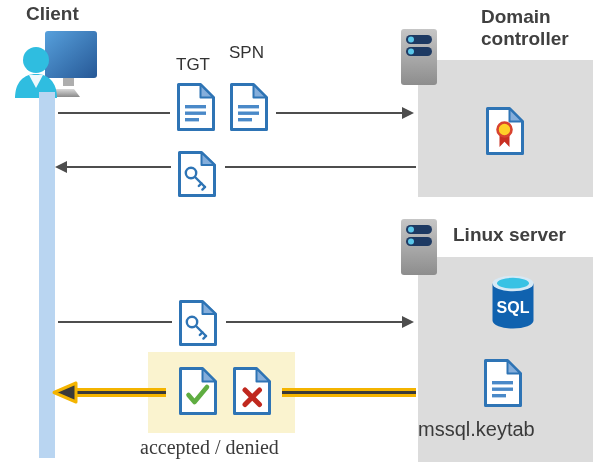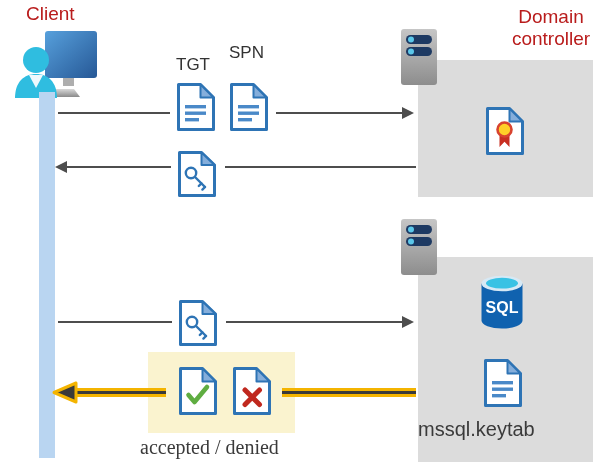--- a/index.html
+++ b/index.html
@@ -10,7 +10,7 @@
   .abs { position:absolute; }
 
   
-  .h-bold { font-weight:normal; font-size:19px; line-height:22px; color:#b91c1c;text-align:center; }
+  .h-bold { font-weight:bold; font-size:19px; line-height:22px; color:#404040; }
   .lbl    { font-size:17px; color:#333333; }
   .lbl-lg { font-size:20px; color:#3a3a3a; }
   .t-center { text-align:left; }

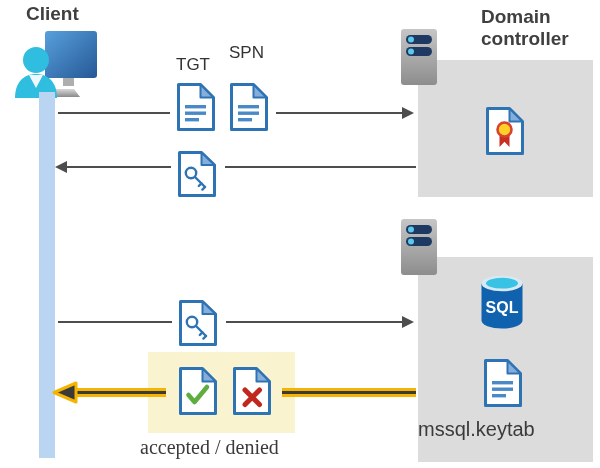--- a/index.html
+++ b/index.html
@@ -153,6 +153,7 @@
     </svg>
   </span>
 
+  <div class="abs h-bold" style="left:453px; top:224px; width:140px;">Linux server</div>
 
   <span class="abs icon" style="left:481px; top:274px;text-align:right;">
     <svg width="42" height="56" viewBox="0 0 42 56">

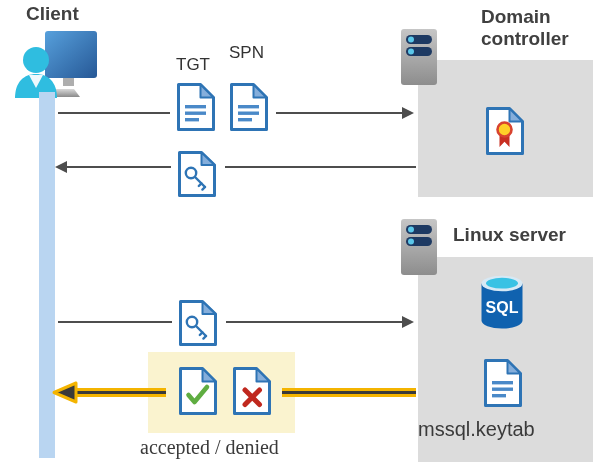--- a/index.html
+++ b/index.html
@@ -155,7 +155,7 @@
 
   <div class="abs h-bold" style="left:453px; top:224px; width:140px;">Linux server</div>
 
-  <span class="abs icon" style="left:481px; top:274px;text-align:right;">
+  <span class="abs icon" style="left:492px; top:274px;text-align:right;">
     <svg width="42" height="56" viewBox="0 0 42 56">
       <path d="M0.5 9.5 V46.5 A20.5 8 0 0 0 41.5 46.5 V9.5 Z" fill="#1062af"></path>
       <ellipse cx="21" cy="9.5" rx="20.5" ry="7.8" fill="#d6e9f5"></ellipse>

